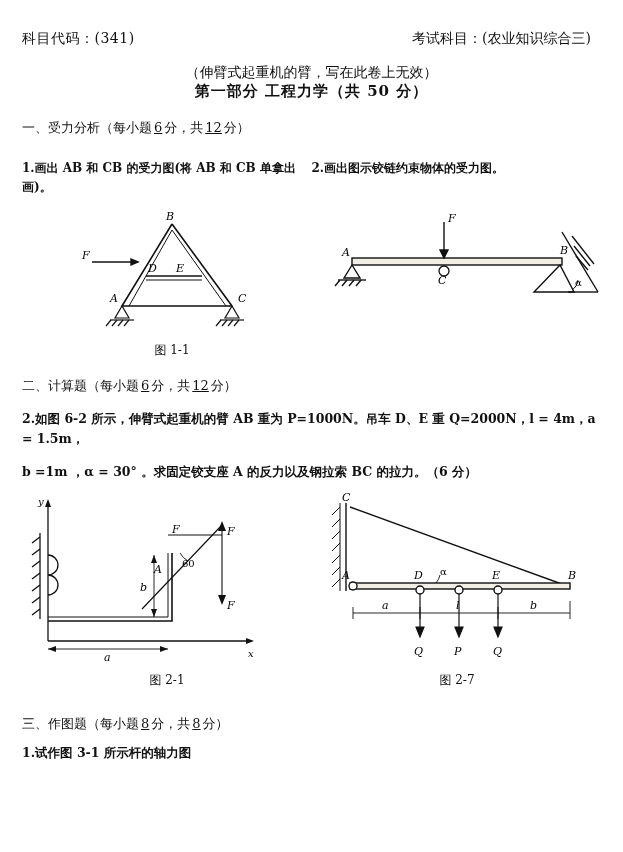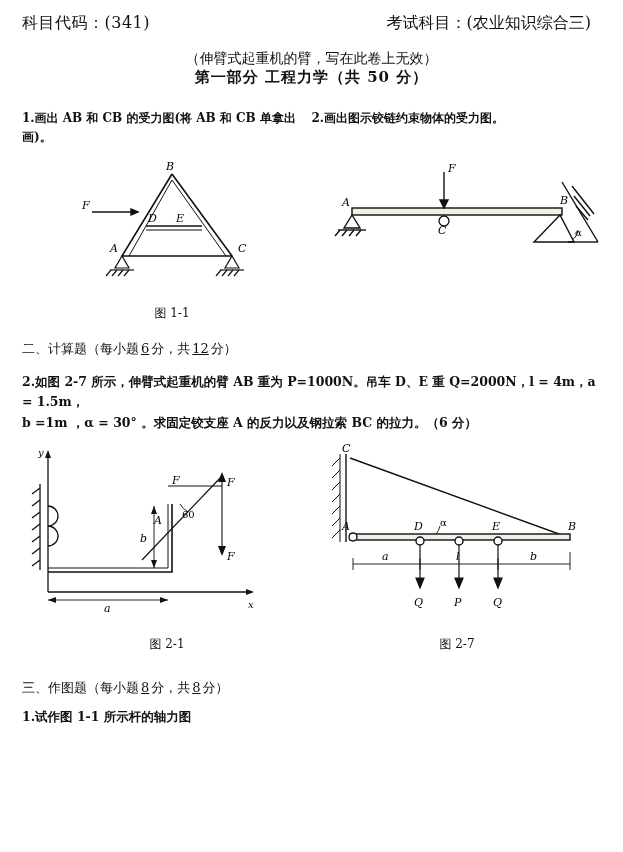--- a/index.html
+++ b/index.html
@@ -26,8 +26,8 @@
     display: flex;
     justify-content: space-between;
     align-items: baseline;
-    font-size: 16px;
-    margin-top: 3px;
+    font-size: 14px;
+    margin-top: 20px;
     gap: 46px;
   }
   .subject-code { letter-spacing: 0.5px; }

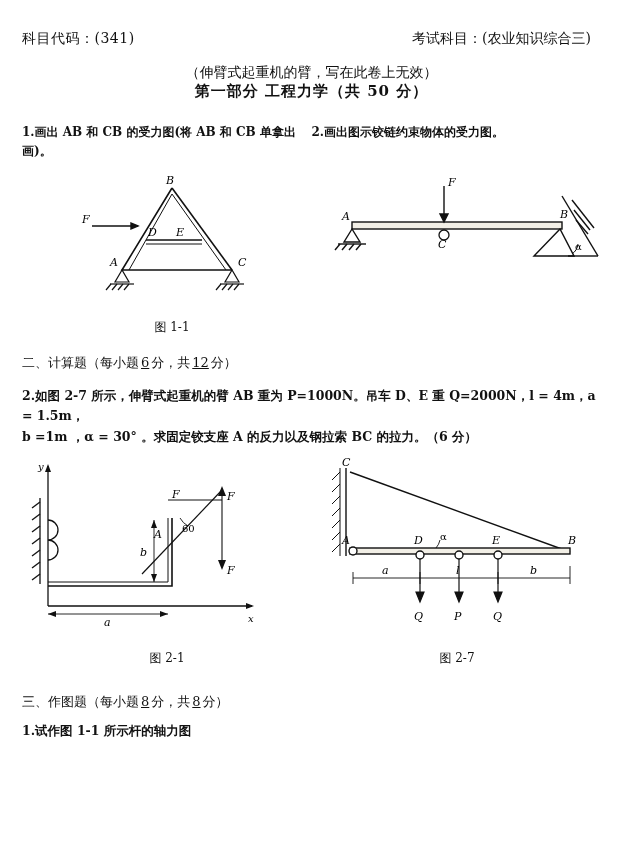--- a/index.html
+++ b/index.html
@@ -99,6 +99,9 @@
 
   <div class="part-title">第一部分  工程力学（共 50 分）</div>
 
+  <div class="section-title">
+    <span>一、受力分析（每小题</span><span class="u">6</span><span>分，共</span><span class="u">12</span><span>分）</span>
+  </div>
 
   <div class="two-col">
     <div class="col">

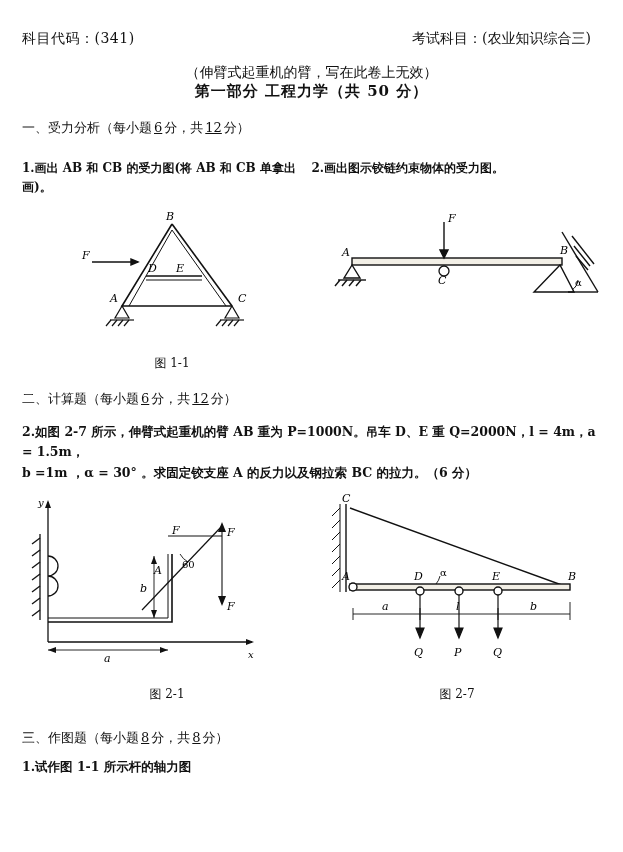--- a/index.html
+++ b/index.html
@@ -66,7 +66,7 @@
   .fig-label {
     text-align: center;
     font-size: 12px;
-    margin-top: 14px;
+    margin-top: 1px;
   }
   .fig-wrap {
     position: relative;

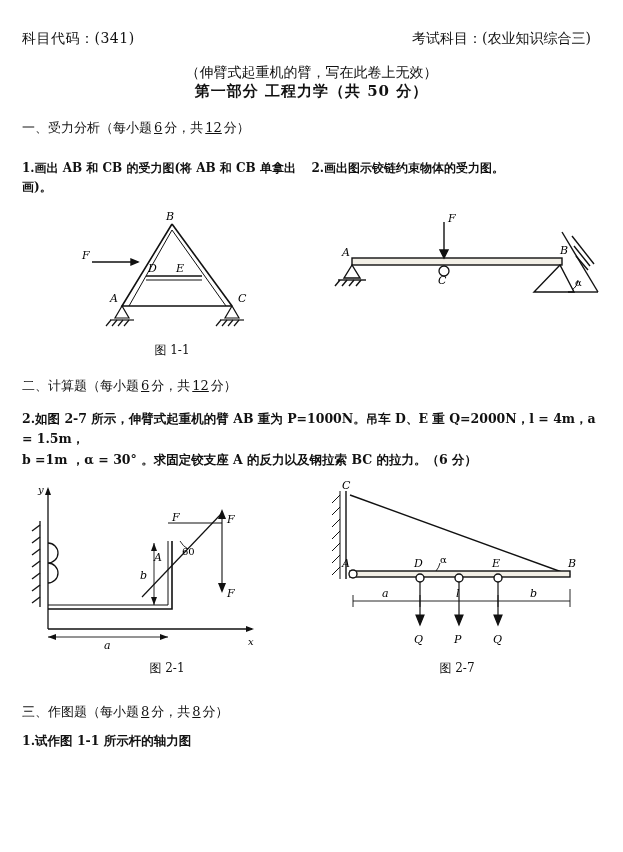--- a/index.html
+++ b/index.html
@@ -209,7 +209,7 @@
 
 
   <div class="calc-block">
-    <div class="q-line" style="margin-top:0">2.如图 2-7 所示，伸臂式起重机的臂 AB 重为 P=1000N。吊车 D、E 重 Q=2000N，l = 4m，a = 1.5m，</div>
+    <div class="q-line" style="margin-top:0">2.如图 6-2 所示，伸臂式起重机的臂 AB 重为 P=1000N。吊车 D、E 重 Q=2000N，l = 4m，a = 1.5m，</div>
     <div class="q-line" style="margin-top:2px">b =1m ，α = 30° 。求固定铰支座 A 的反力以及钢拉索 BC 的拉力。（6 分）</div>
   </div>
 

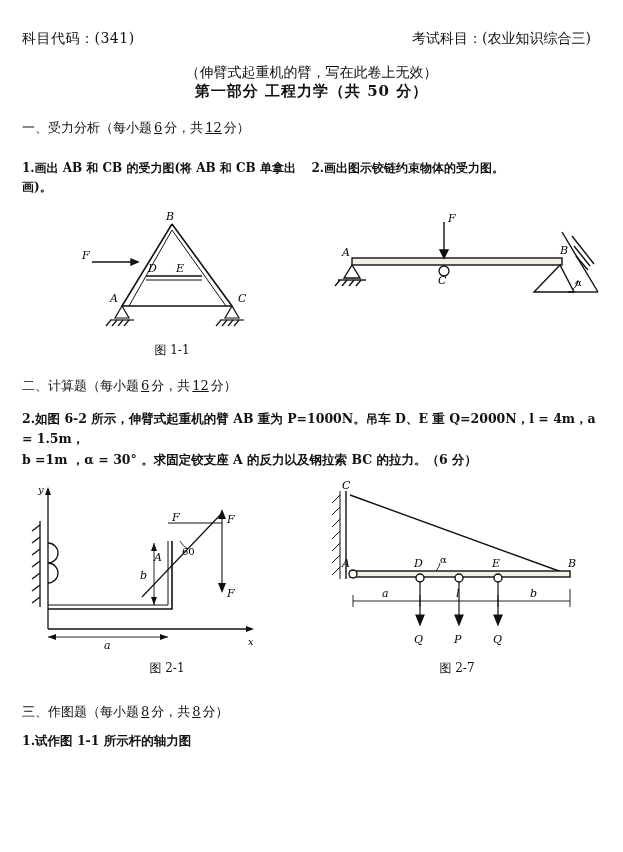--- a/index.html
+++ b/index.html
@@ -210,7 +210,7 @@
 
   <div class="calc-block">
     <div class="q-line" style="margin-top:0">2.如图 6-2 所示，伸臂式起重机的臂 AB 重为 P=1000N。吊车 D、E 重 Q=2000N，l = 4m，a = 1.5m，</div>
-    <div class="q-line" style="margin-top:2px">b =1m ，α = 30° 。求固定铰支座 A 的反力以及钢拉索 BC 的拉力。（6 分）</div>
+    <div class="q-line" style="margin-top:14px">b =1m ，α = 30° 。求固定铰支座 A 的反力以及钢拉索 BC 的拉力。（6 分）</div>
   </div>
 
   <div class="two-col">

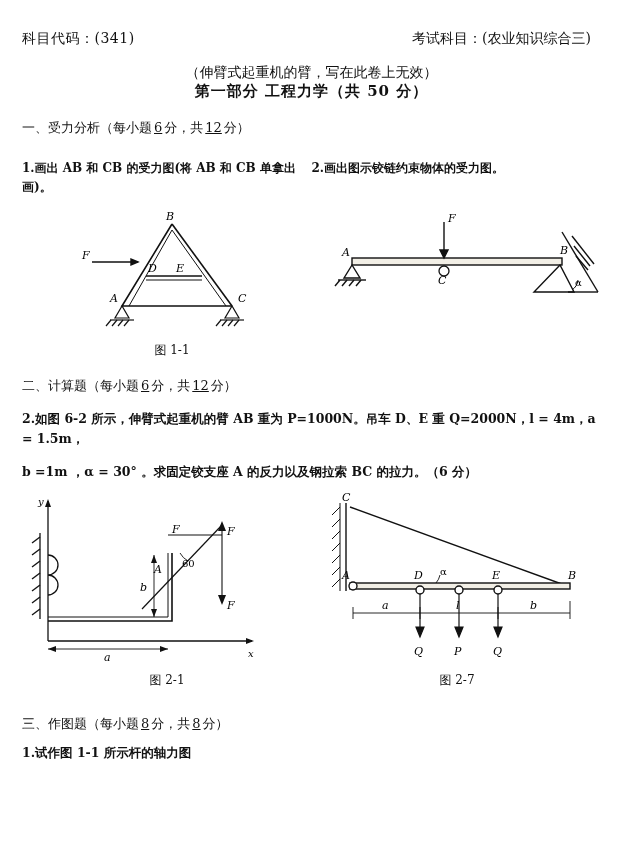--- a/index.html
+++ b/index.html
@@ -338,7 +338,7 @@
     <div class="section-title" style="margin-top:16px">
       <span>三、作图题（每小题</span><span class="u">8</span><span>分，共</span><span class="u">8</span><span>分）</span>
     </div>
-    <div class="q-line">1.试作图 1-1 所示杆的轴力图</div>
+    <div class="q-line">1.试作图 3-1 所示杆的轴力图</div>
   </div>
 
 </div>

